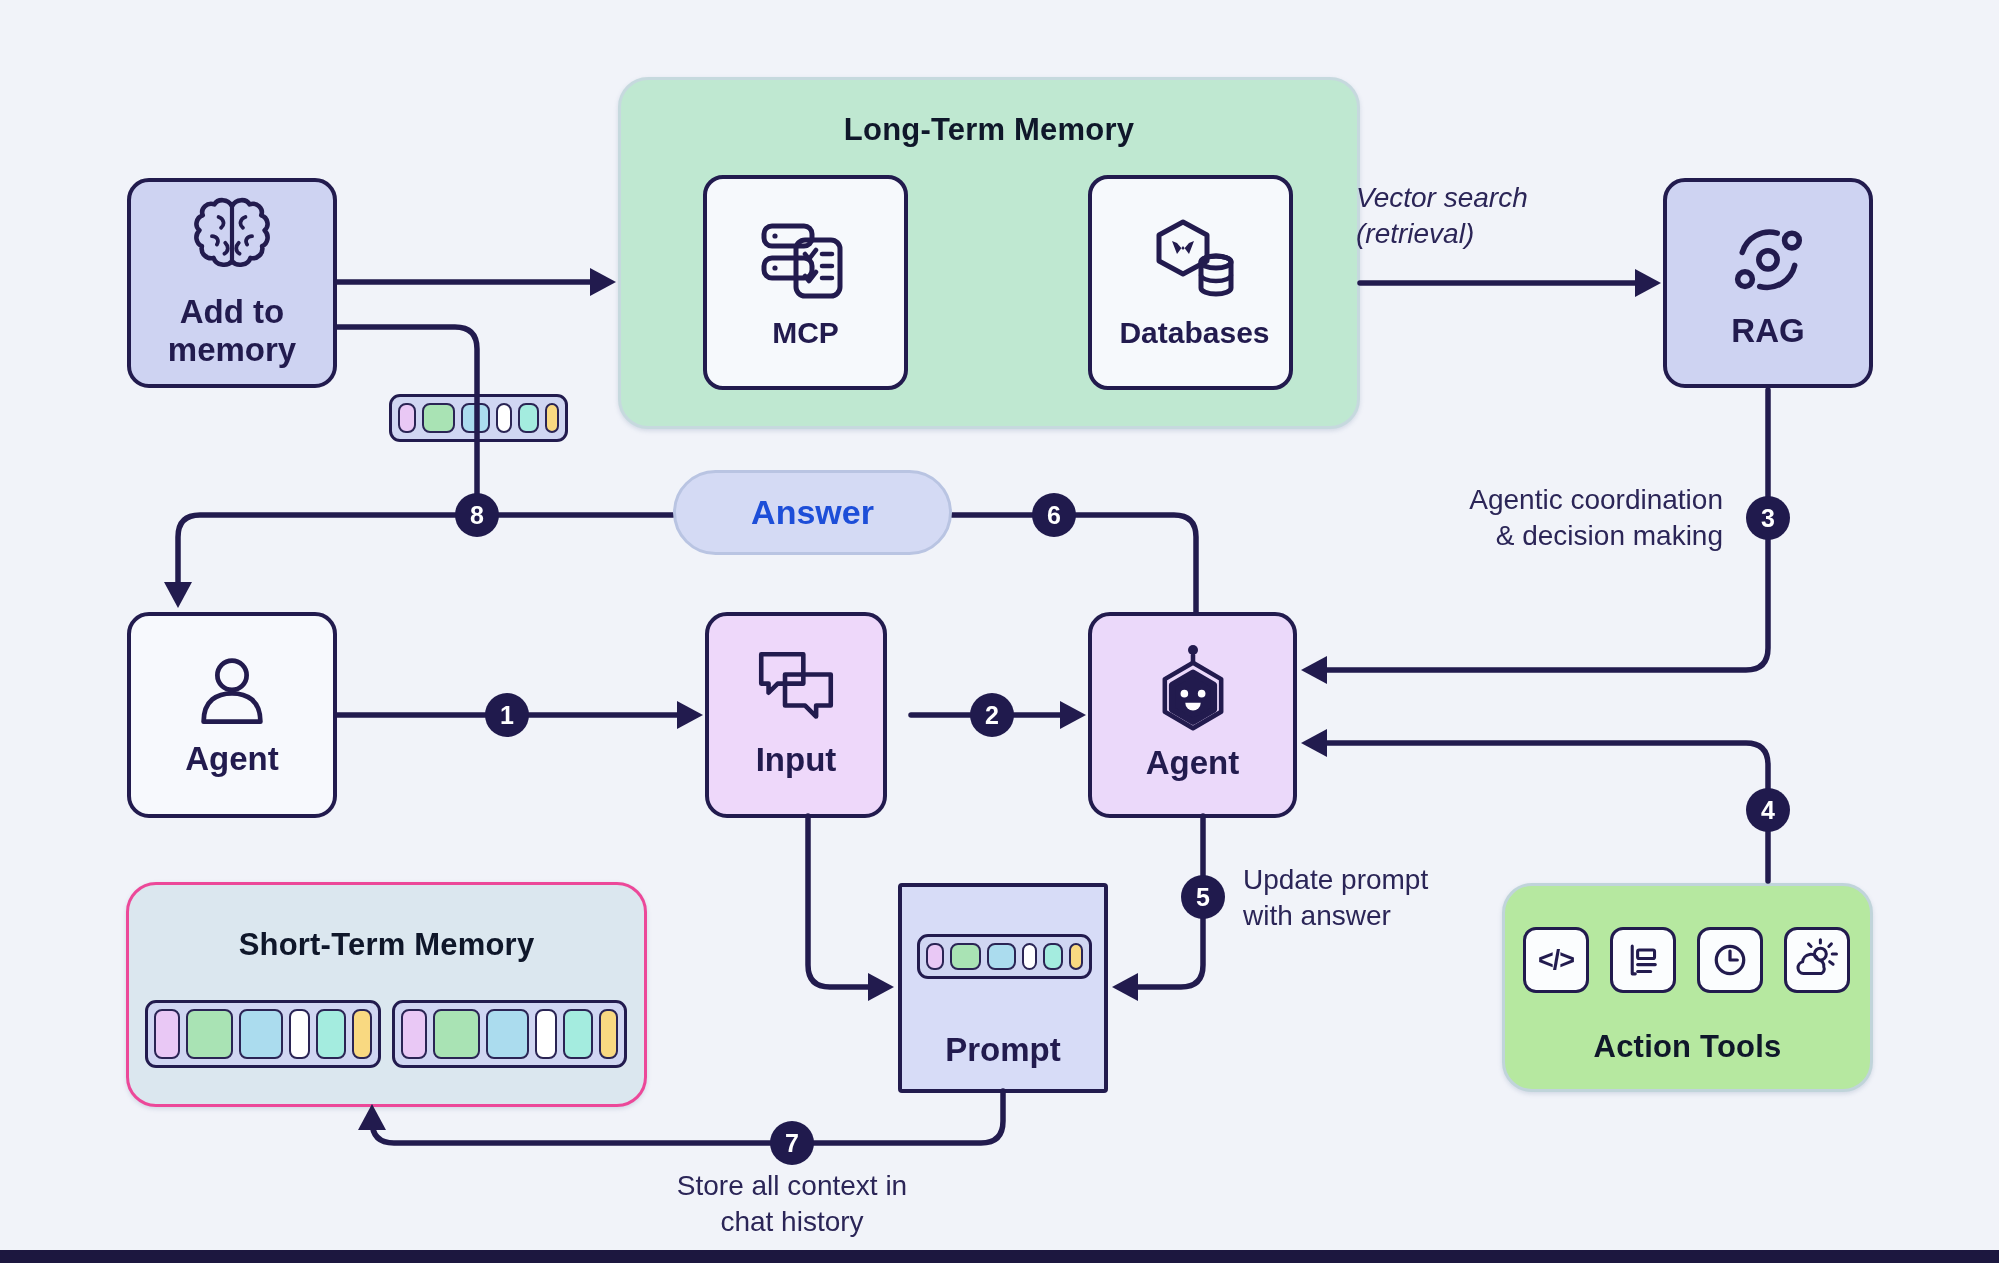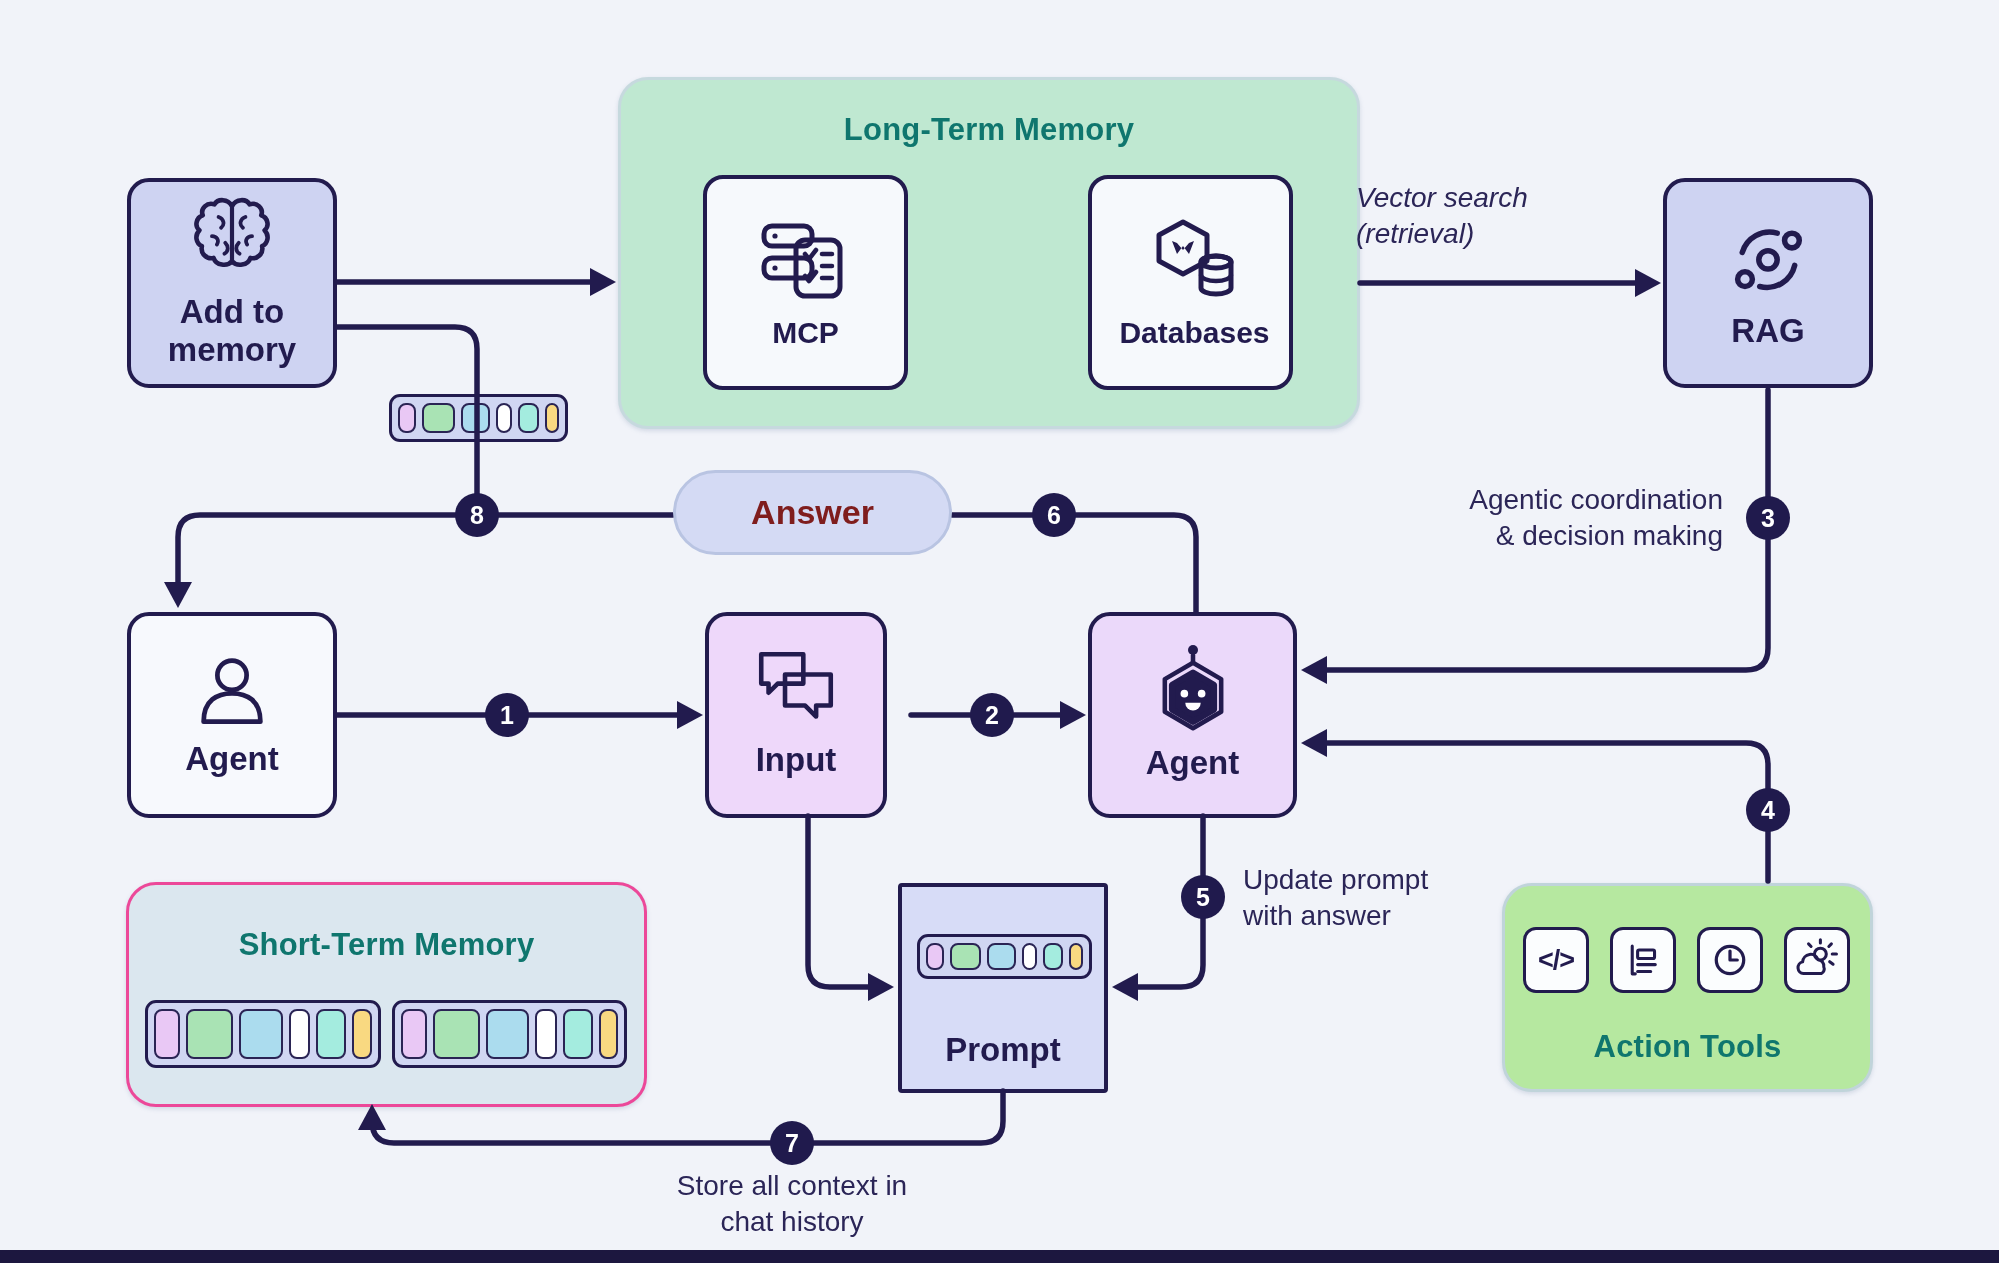--- a/index.html
+++ b/index.html
@@ -12,7 +12,7 @@
   .ltm{left:618px;top:77px;width:742px;height:352px;background:#bfe8d1;border:3px solid #c6d9de;box-shadow:0 2px 4px rgba(120,140,170,.25);}
   .stm{left:126px;top:882px;width:521px;height:225px;background:#dbe7ef;border:3px solid #ec4899;box-shadow:0 2px 4px rgba(120,140,170,.25);}
   .atools{left:1502px;top:883px;width:371px;height:209px;background:#b6e8a0;border:3px solid #c0d4da;box-shadow:0 2px 4px rgba(120,140,170,.25);}
-  .section-title{position:absolute;width:100%;text-align:center;font-weight:800;font-size:31px;color:#0f766e;letter-spacing:.2px;}
+  .section-title{position:absolute;width:100%;text-align:center;font-weight:800;font-size:31px;color:#0f172a;letter-spacing:.2px;}
 
   
   .node{position:absolute;border:4px solid #221b4e;border-radius:22px;box-sizing:border-box;display:flex;flex-direction:column;align-items:center;justify-content:center;}

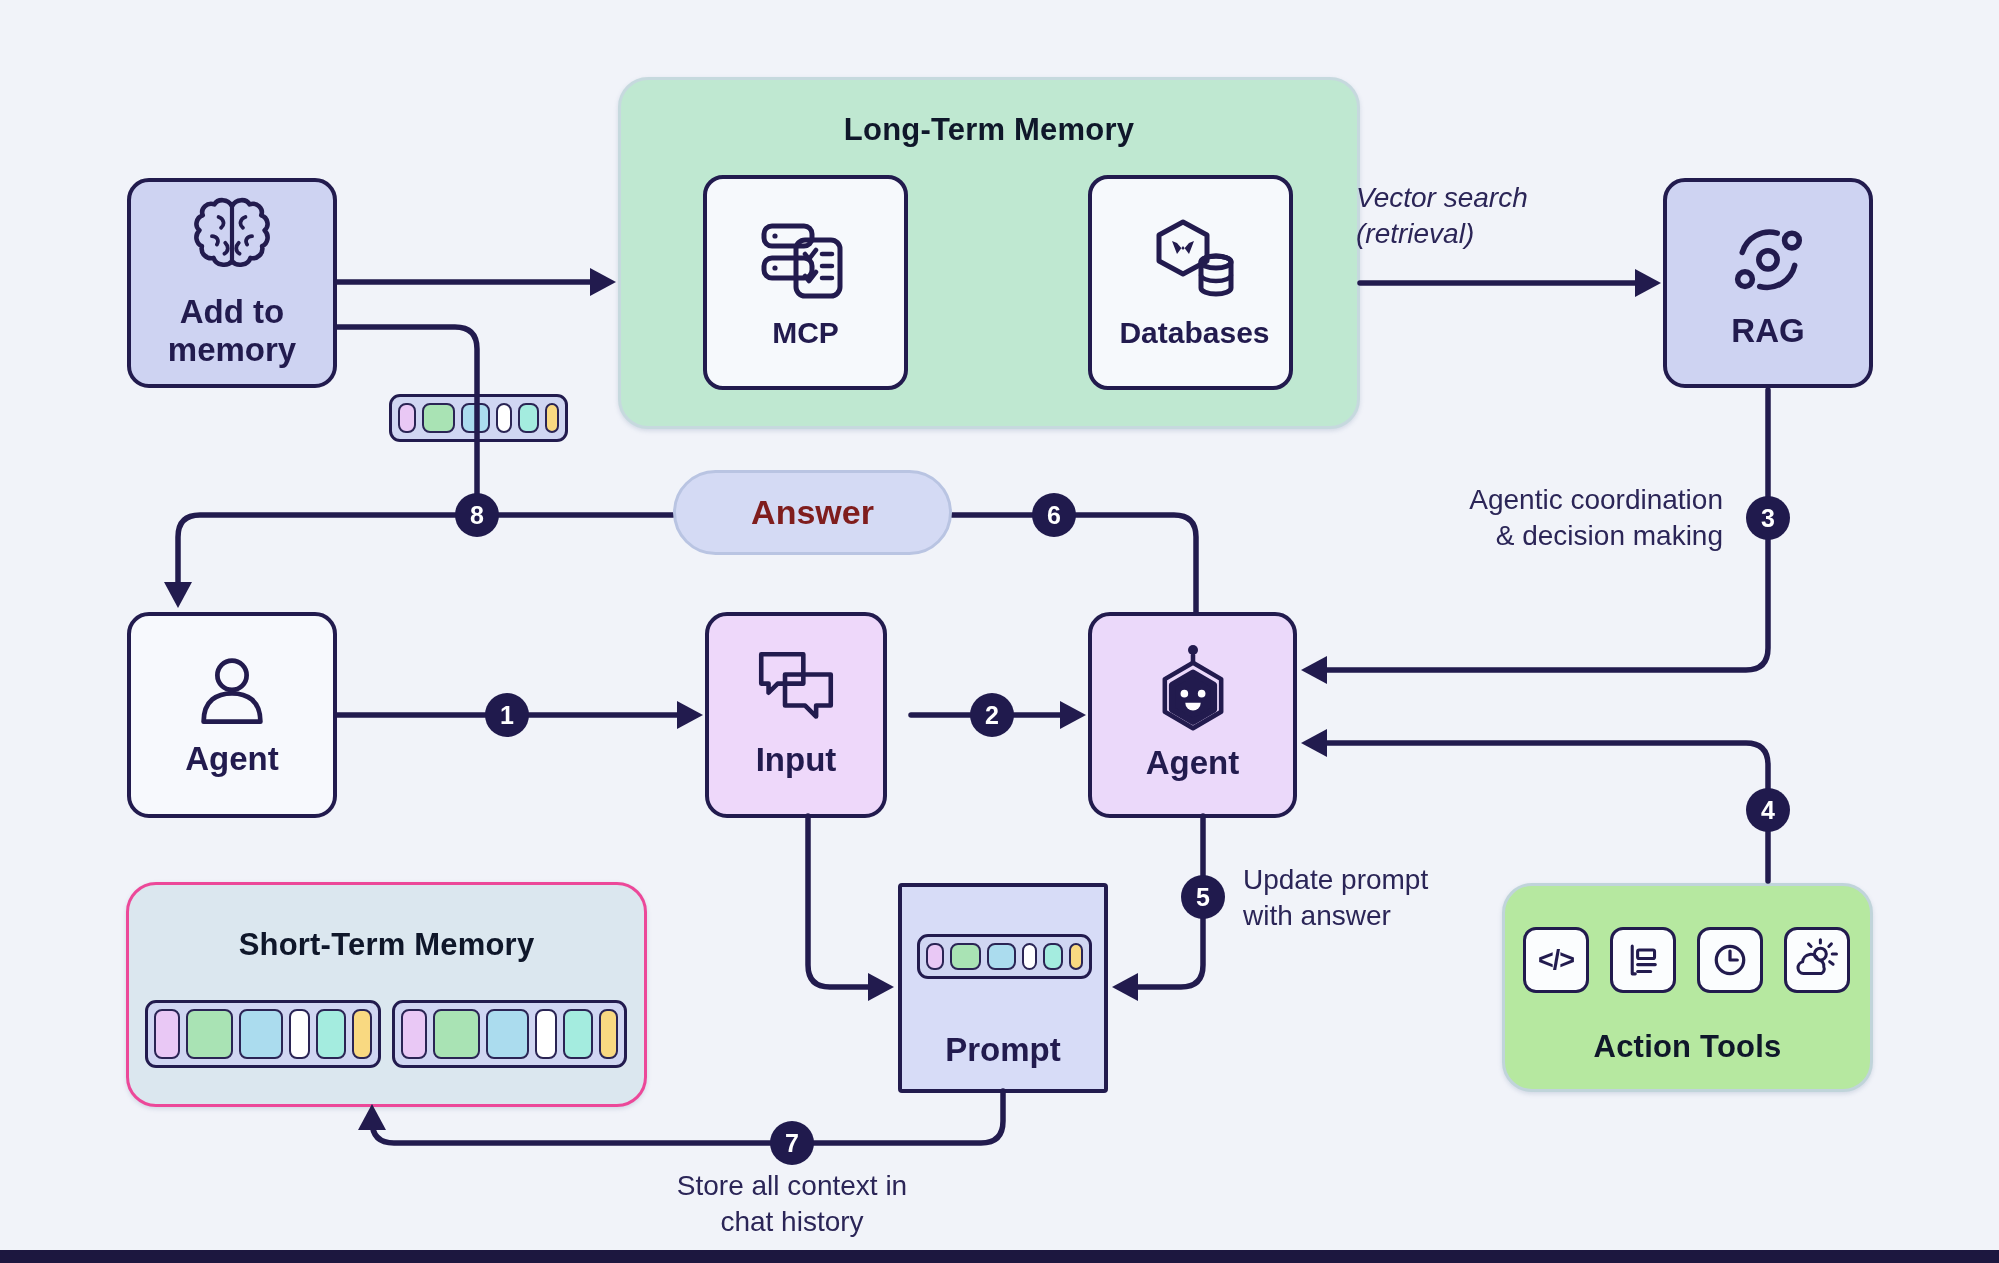--- a/index.html
+++ b/index.html
@@ -29,7 +29,7 @@
 
   
   .pill{position:absolute;left:673px;top:470px;width:279px;height:85px;background:#d4daf4;border:3px solid #b9c4e2;border-radius:46px;display:flex;align-items:center;justify-content:center;box-sizing:border-box;}
-  .pill span{font-weight:700;font-size:34px;color:#7f1d1d;}
+  .pill span{font-weight:700;font-size:34px;color:#1d4ed8;}
 
   
   .step{position:absolute;width:44px;height:44px;border-radius:50%;background:#201a4d;color:#ffffff;font-weight:700;font-size:25px;display:flex;align-items:center;justify-content:center;transform:translate(-50%,-50%);}

